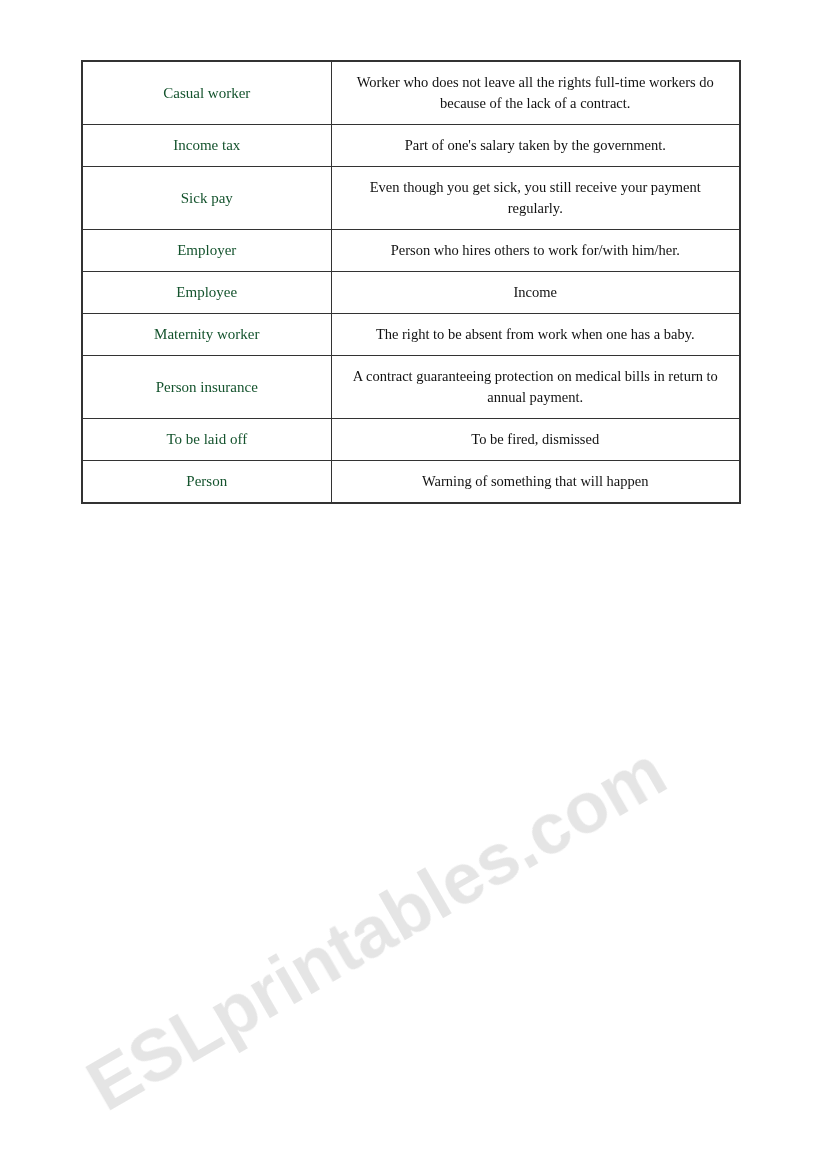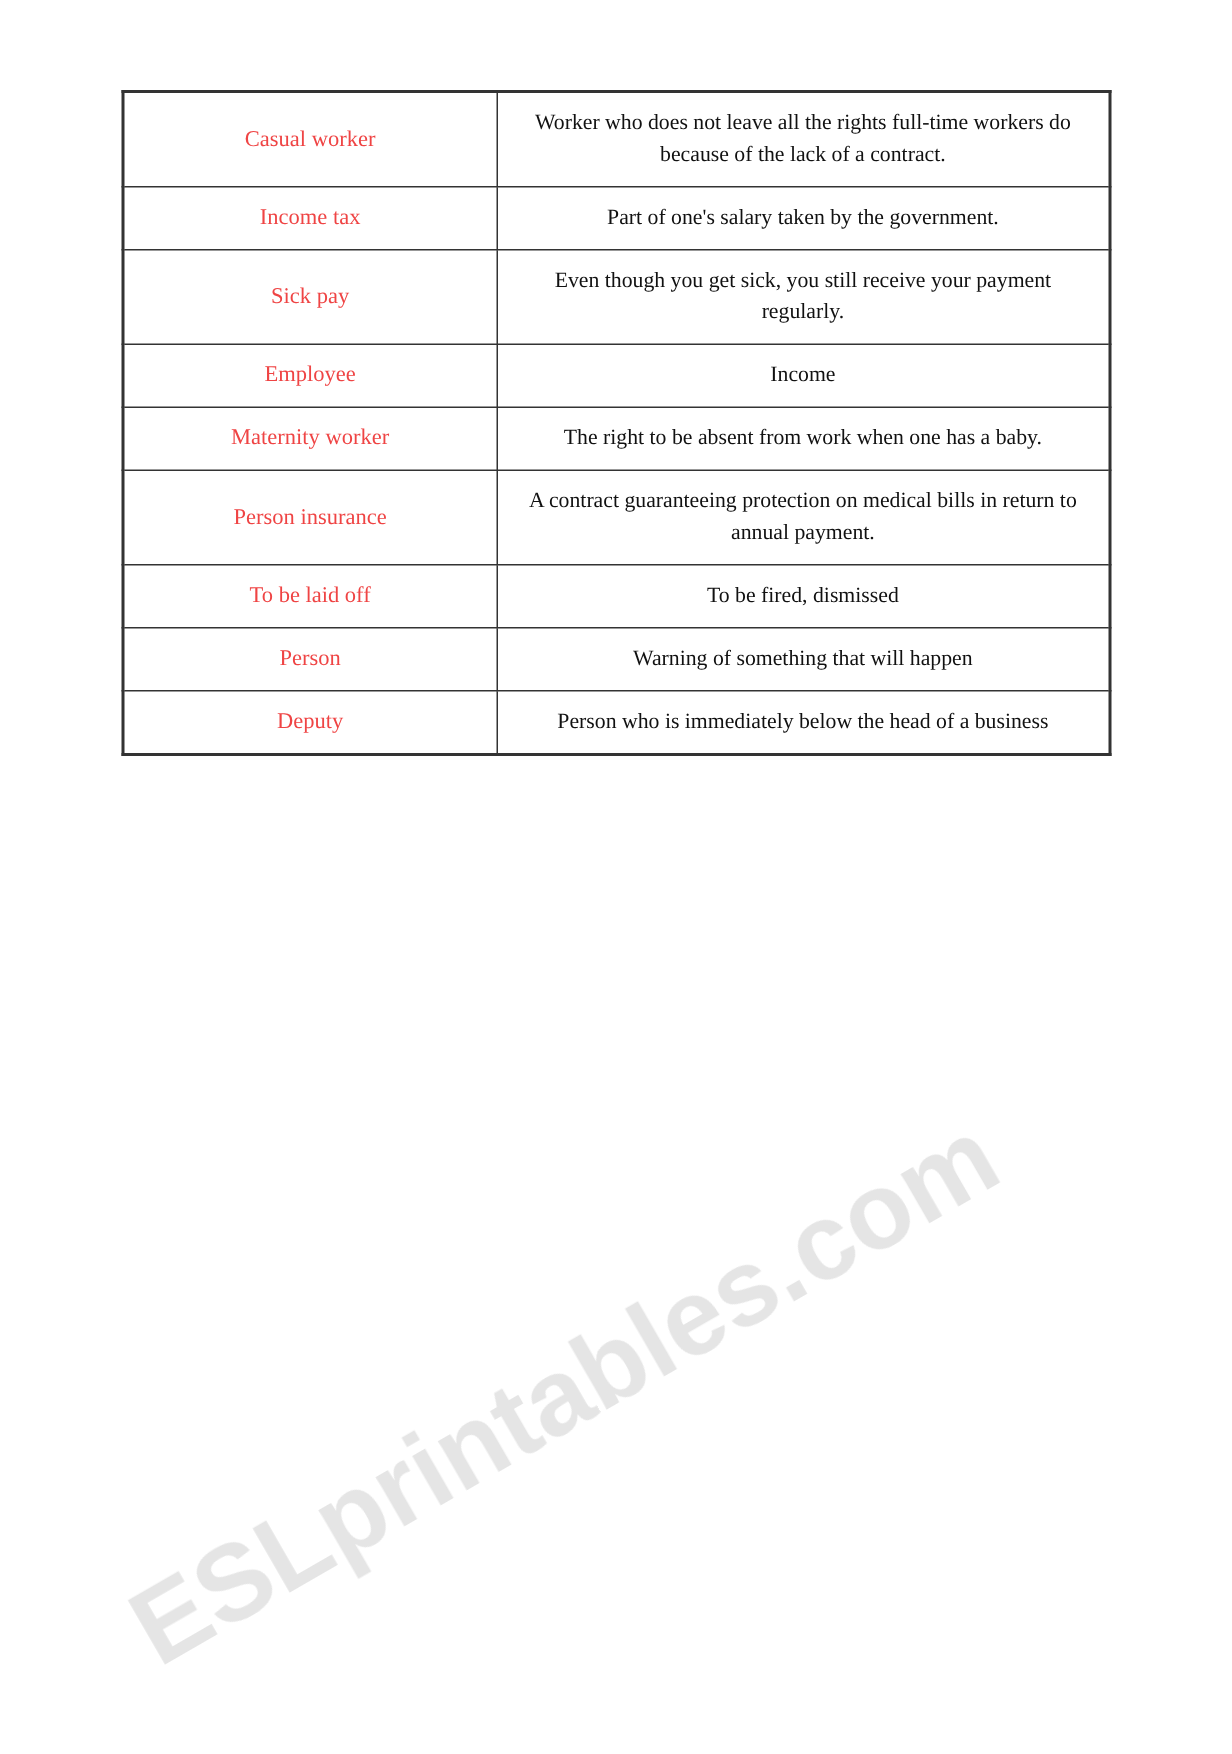--- a/index.html
+++ b/index.html
@@ -43,7 +43,7 @@
     td.term {
       width: 38%;
       text-align: center;
-      color: #ef4444;
+      color: #14532d;
       font-size: 15px;
       font-weight: normal;
     }

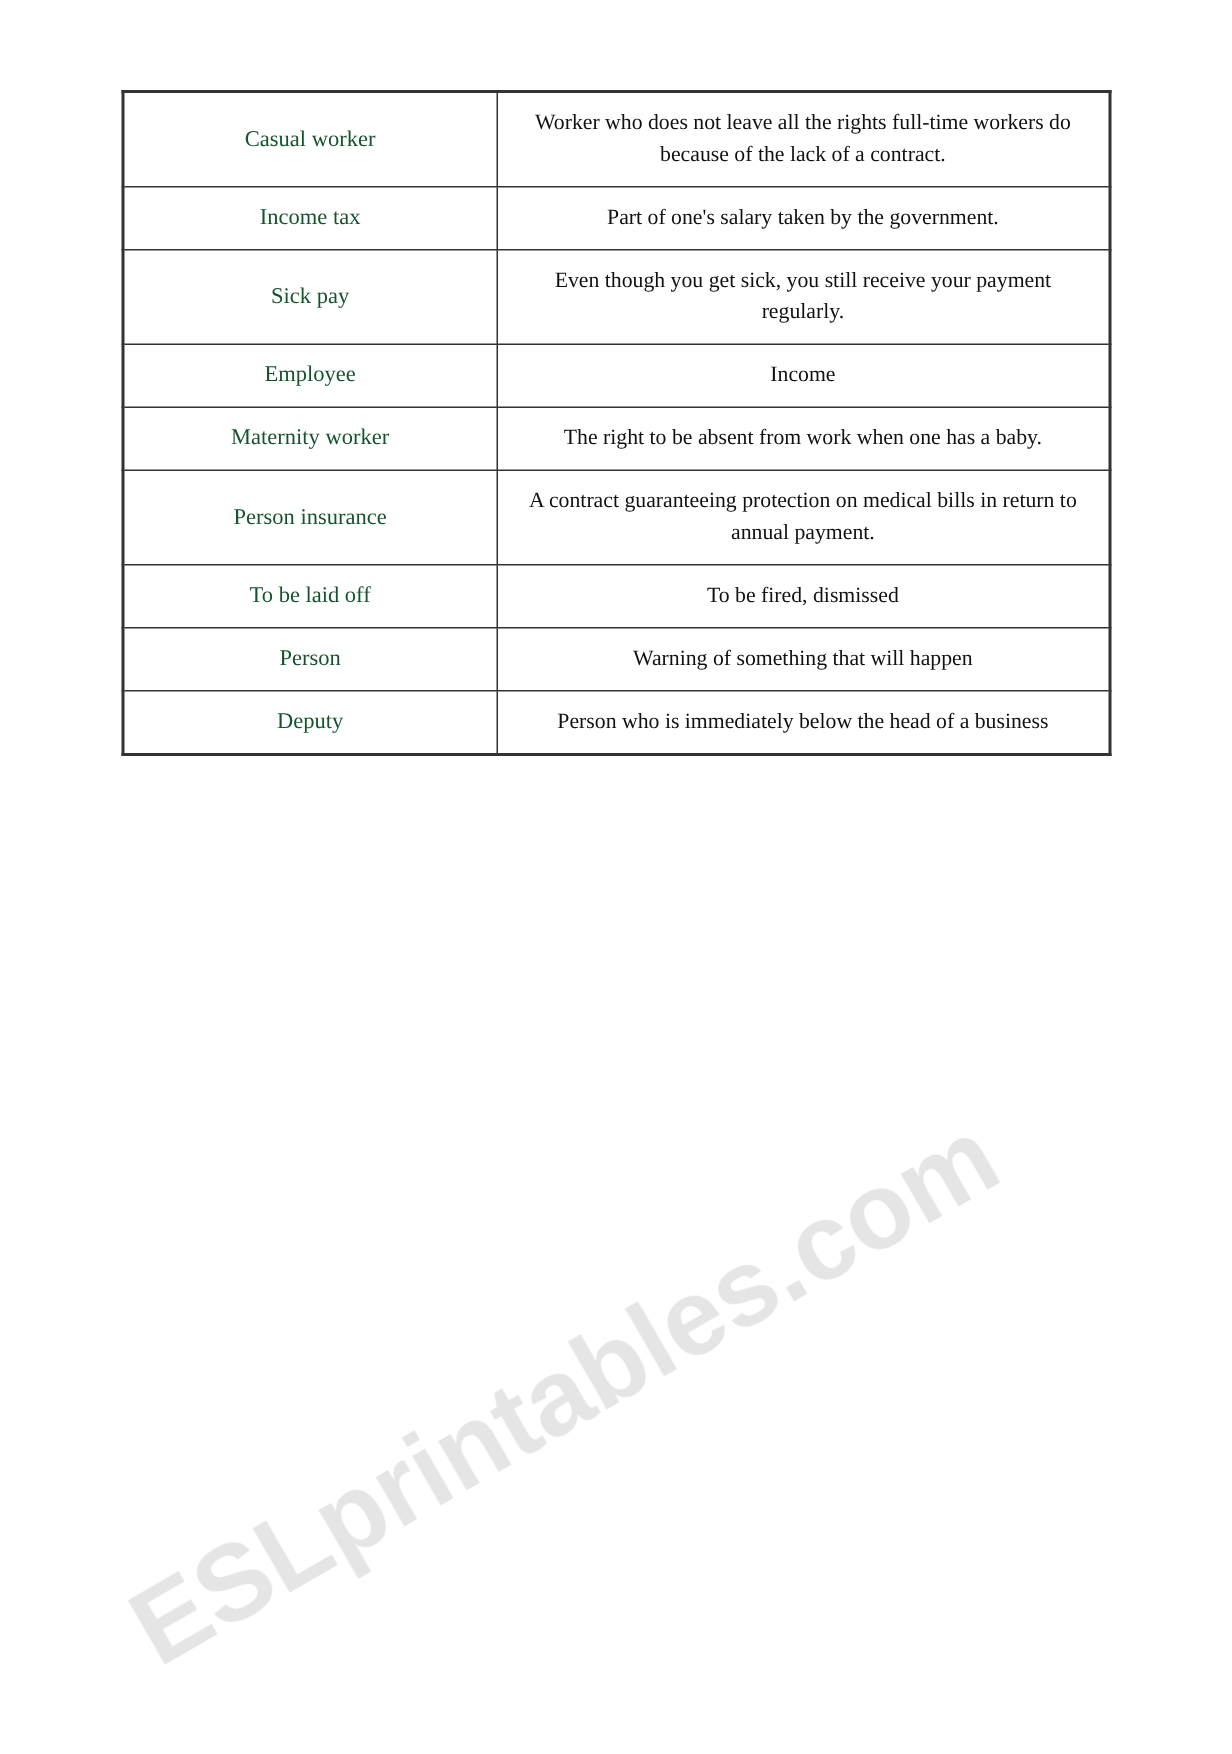--- a/index.html
+++ b/index.html
@@ -89,6 +89,10 @@
           <td class="definition">Even though you get sick, you still receive your payment regularly.</td>
         </tr>
         <tr>
+          <td class="term">Employer</td>
+          <td class="definition">Person who hires others to work for/with him/her.</td>
+        </tr>
+        <tr>
           <td class="term">Employee</td>
           <td class="definition">Income</td>
         </tr>

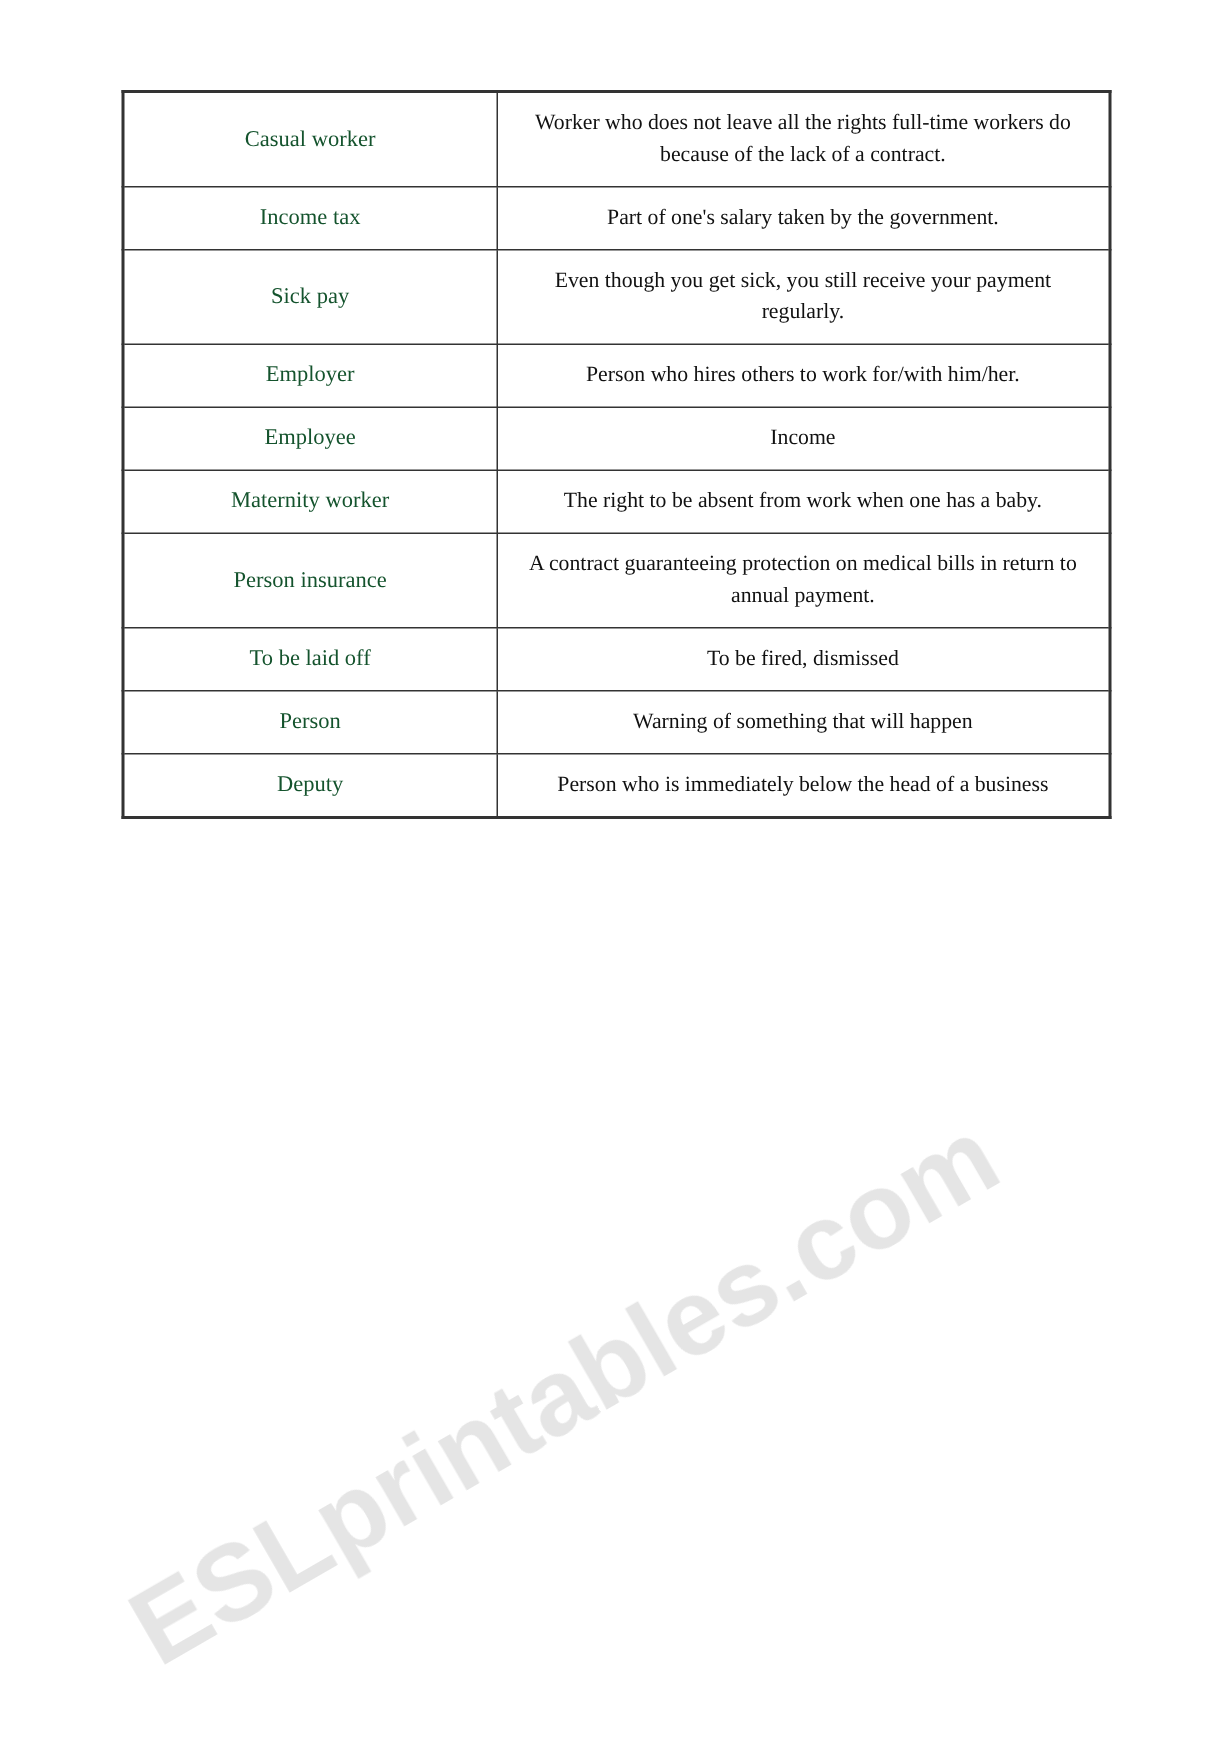--- a/index.html
+++ b/index.html
@@ -112,10 +112,6 @@
           <td class="term">Person</td>
           <td class="definition">Warning of something that will happen</td>
         </tr>
-        <tr>
-          <td class="term">Deputy</td>
-          <td class="definition">Person who is immediately below the head of a business</td>
-        </tr>
       </tbody>
   </table>
 </div>

